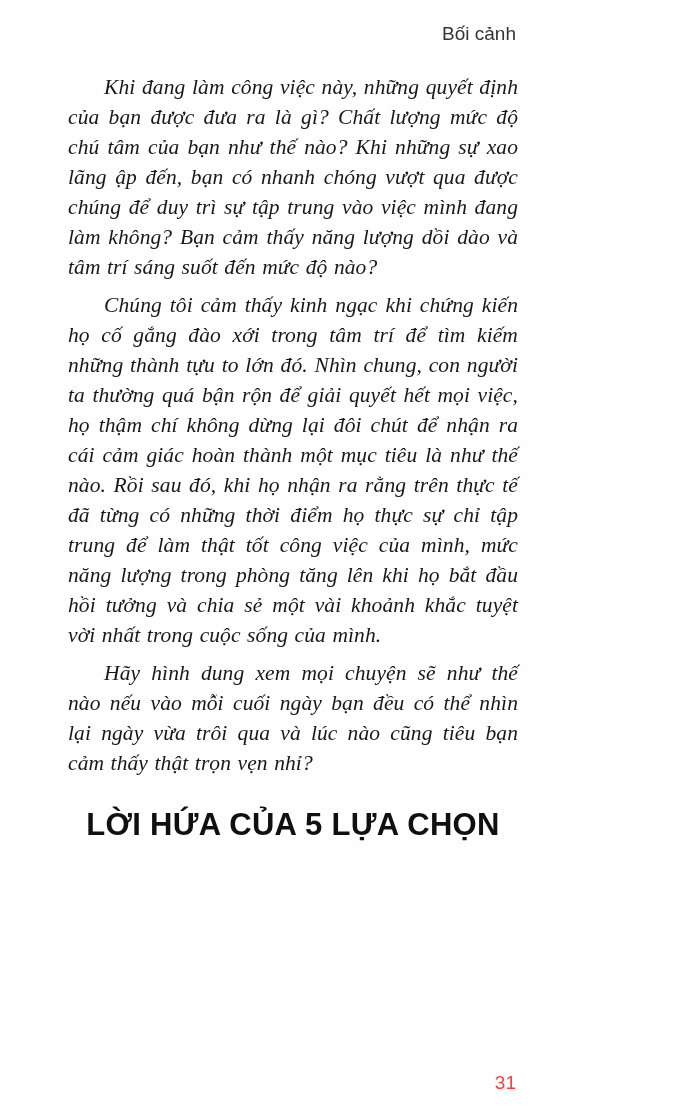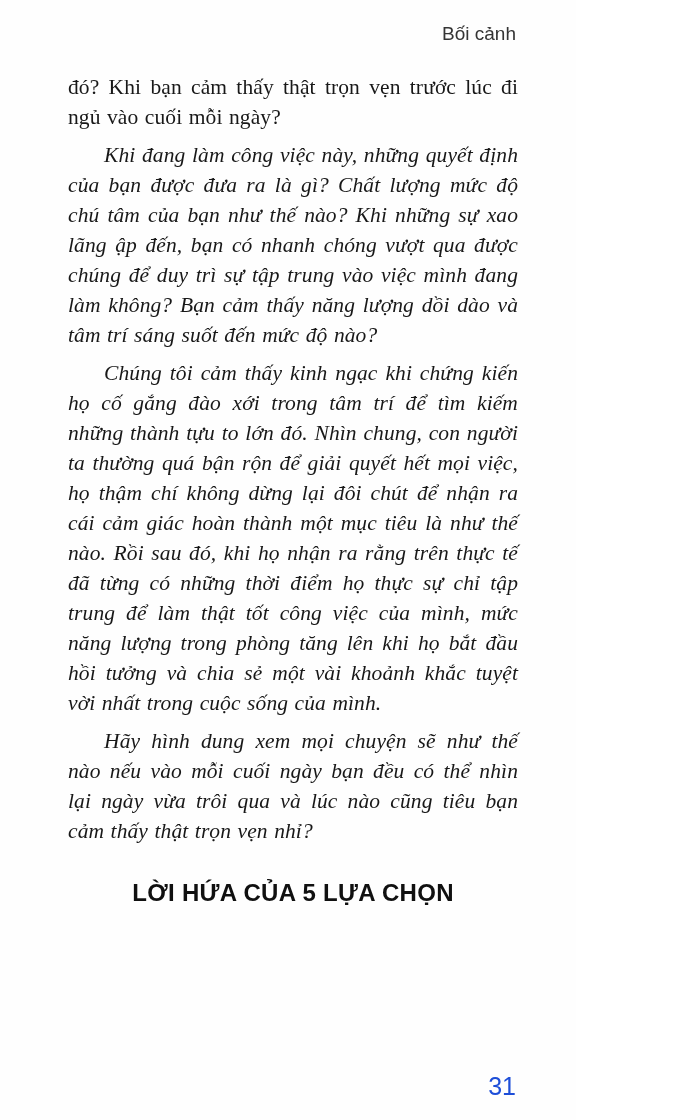--- a/index.html
+++ b/index.html
@@ -69,7 +69,6 @@
 
   <main class="body-text">
 
-    <p class="para">đó? Khi bạn cảm thấy thật trọn vẹn trước lúc đi ngủ vào cuối mỗi ngày?</p>
 
     <p class="para indent">Khi đang làm công việc này, những quyết định của bạn được đưa ra là gì? Chất lượng mức độ chú tâm của bạn như thế nào? Khi những sự xao lãng ập đến, bạn có nhanh chóng vượt qua được chúng để duy trì sự tập trung vào việc mình đang làm không? Bạn cảm thấy năng lượng dồi dào và tâm trí sáng suốt đến mức độ nào?</p>
 

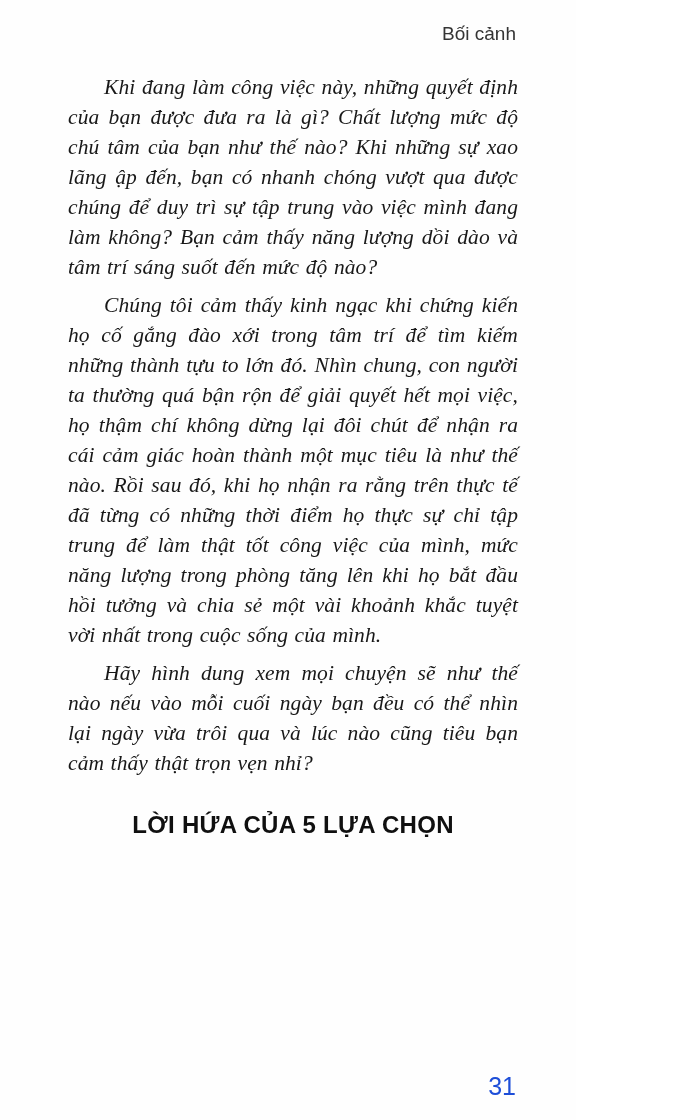--- a/index.html
+++ b/index.html
@@ -44,7 +44,7 @@
   .section-heading {
     font-family: "Liberation Sans", "DejaVu Sans", sans-serif;
     font-weight: 700;
-    font-size: 24px;
+    font-size: 31px;
     line-height: 34px;
     text-align: center;
     color: #101010;

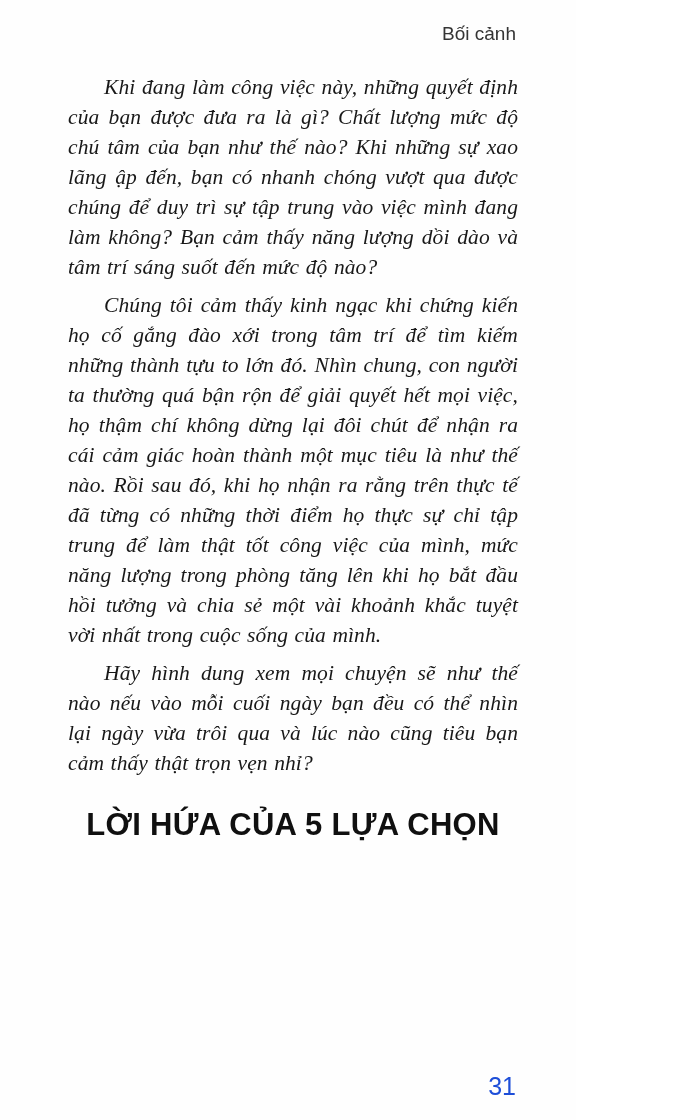--- a/index.html
+++ b/index.html
@@ -56,8 +56,8 @@
     top: 1072px;
     right: 60px;
     font-family: "Liberation Sans", "DejaVu Sans", sans-serif;
-    font-size: 25px;
-    color: #1d4ed8;
+    font-size: 19px;
+    color: #ef4444;
   }
 </style>
 </head>

